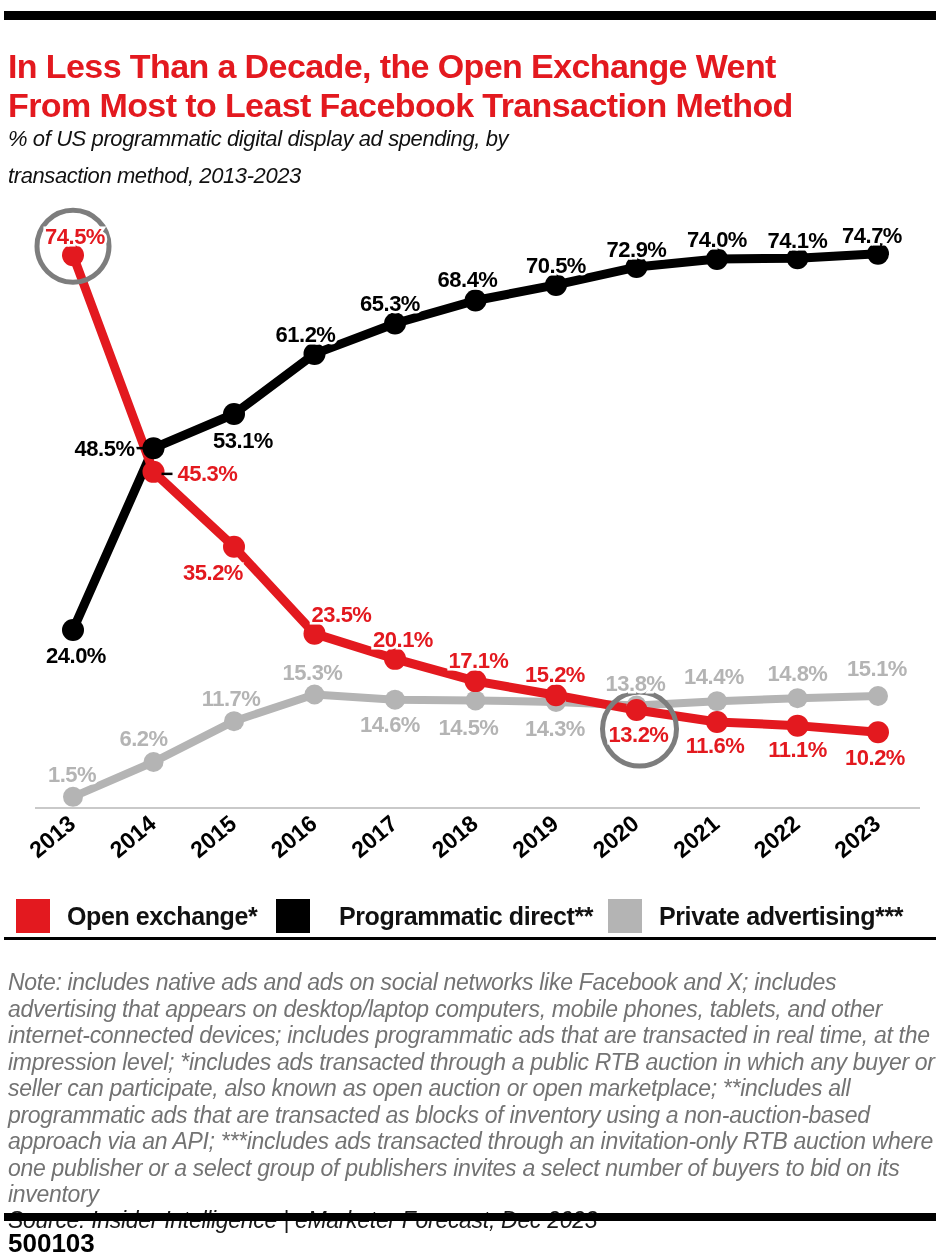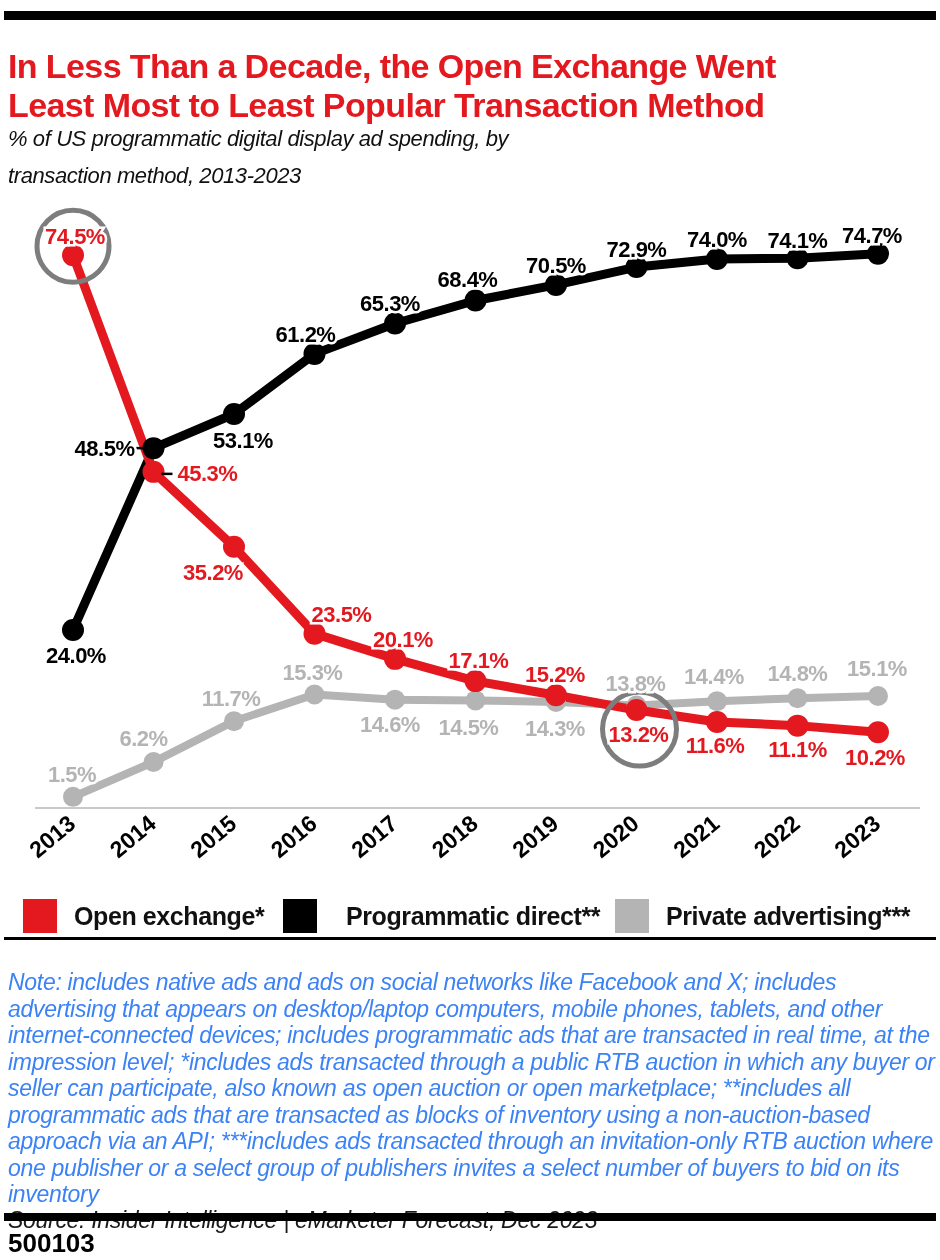--- a/index.html
+++ b/index.html
@@ -44,7 +44,7 @@
 <div class="bar top"></div>
 
 <h1 class="title">In Less Than a Decade, the Open Exchange Went
-Least Most to Least Popular Transaction Method</h1>
+From Most to Least Facebook Transaction Method</h1>
 <h2 class="subtitle">% of US programmatic digital display ad spending, by
 transaction method, 2013-2023</h2>
 

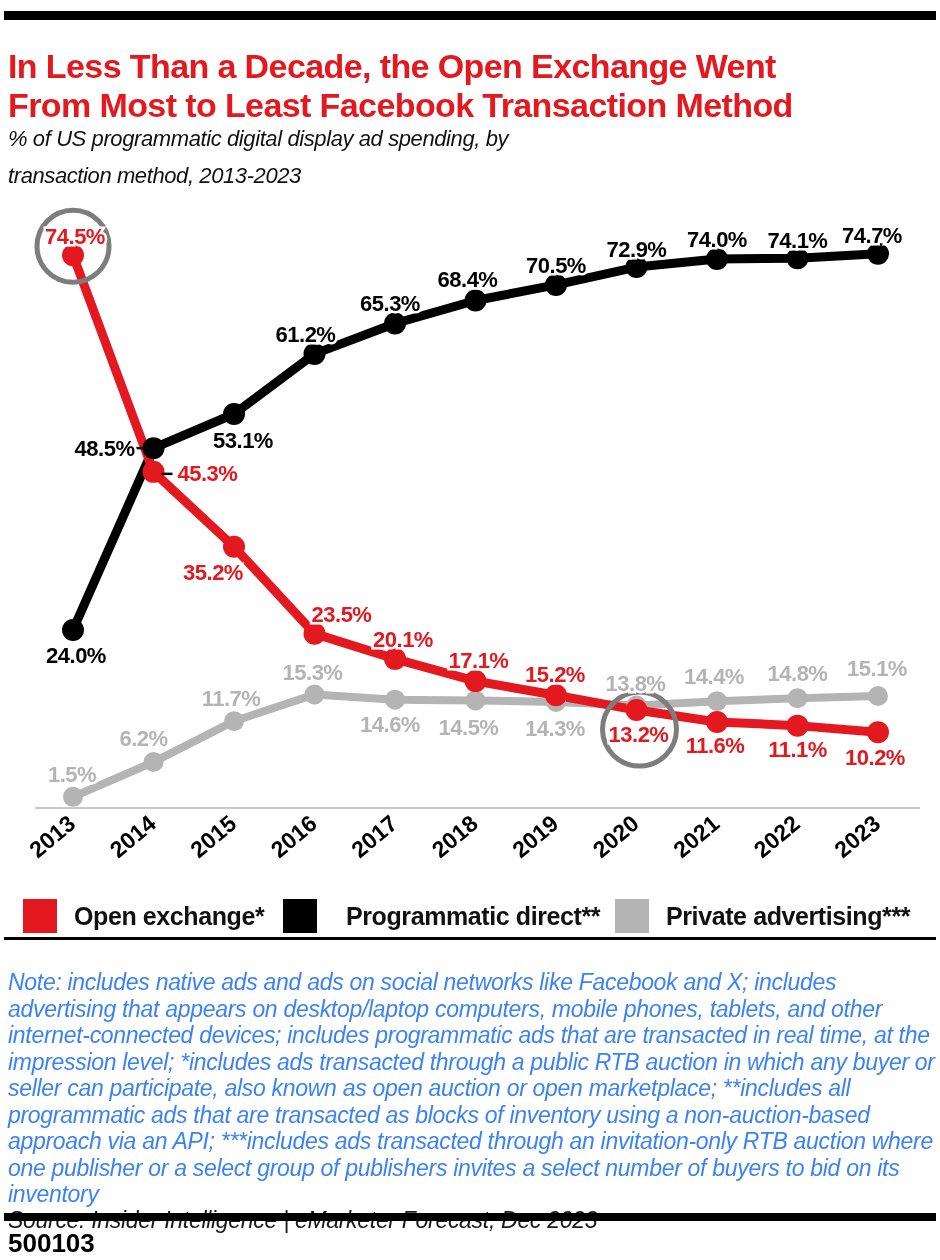--- a/index.html
+++ b/index.html
@@ -21,7 +21,7 @@
     color:#111;white-space:pre-line;letter-spacing:-0.4px;
   }
   #chart-svg{position:absolute;left:0;top:0;width:940px;height:900px;}
-  .legend{position:absolute;left:15px;top:896px;width:784px;height:40px;}
+  .legend{position:absolute;left:8px;top:896px;width:784px;height:40px;}
   .legend-item{position:absolute;top:0;height:40px;display:flex;align-items:center;gap:17px;}
   .swatch{width:34px;height:34px;flex:0 0 auto;}
   .legend-label{font-size:25px;font-weight:bold;letter-spacing:-0.4px;white-space:nowrap;}

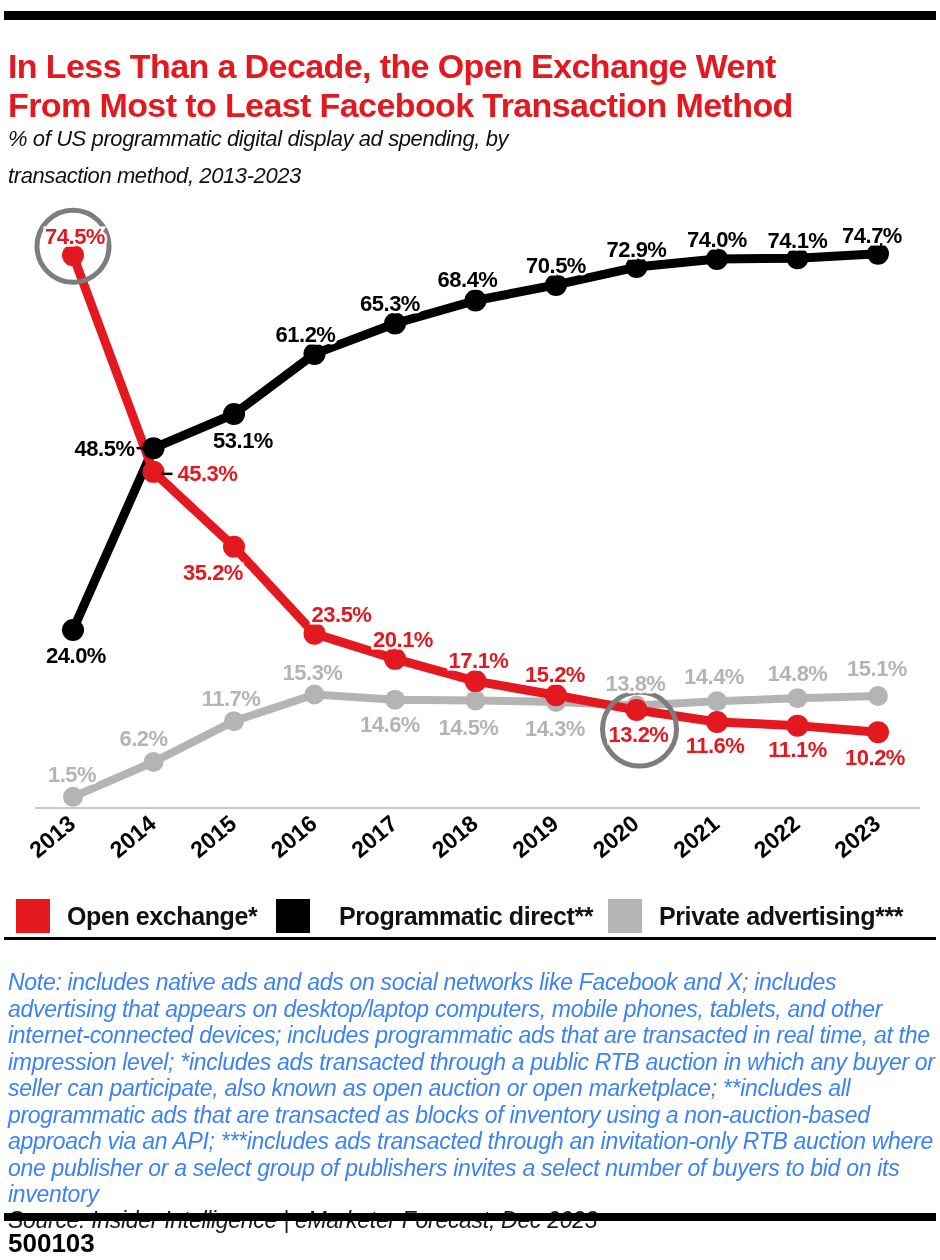--- a/index.html
+++ b/index.html
@@ -28,7 +28,7 @@
   .divider{position:absolute;left:4px;right:4px;top:937px;height:3px;background:#000;}
   .note{
     position:absolute;left:8px;top:946px;width:928px;
-    font-size:23px;line-height:26.5px;font-style:italic;color:#3b82f6;letter-spacing:-0.3px;
+    font-size:23px;line-height:26.5px;font-style:italic;color:#737373;letter-spacing:-0.3px;
   }
   .source{
     position:absolute;left:8px;top:1184px;width:928px;

